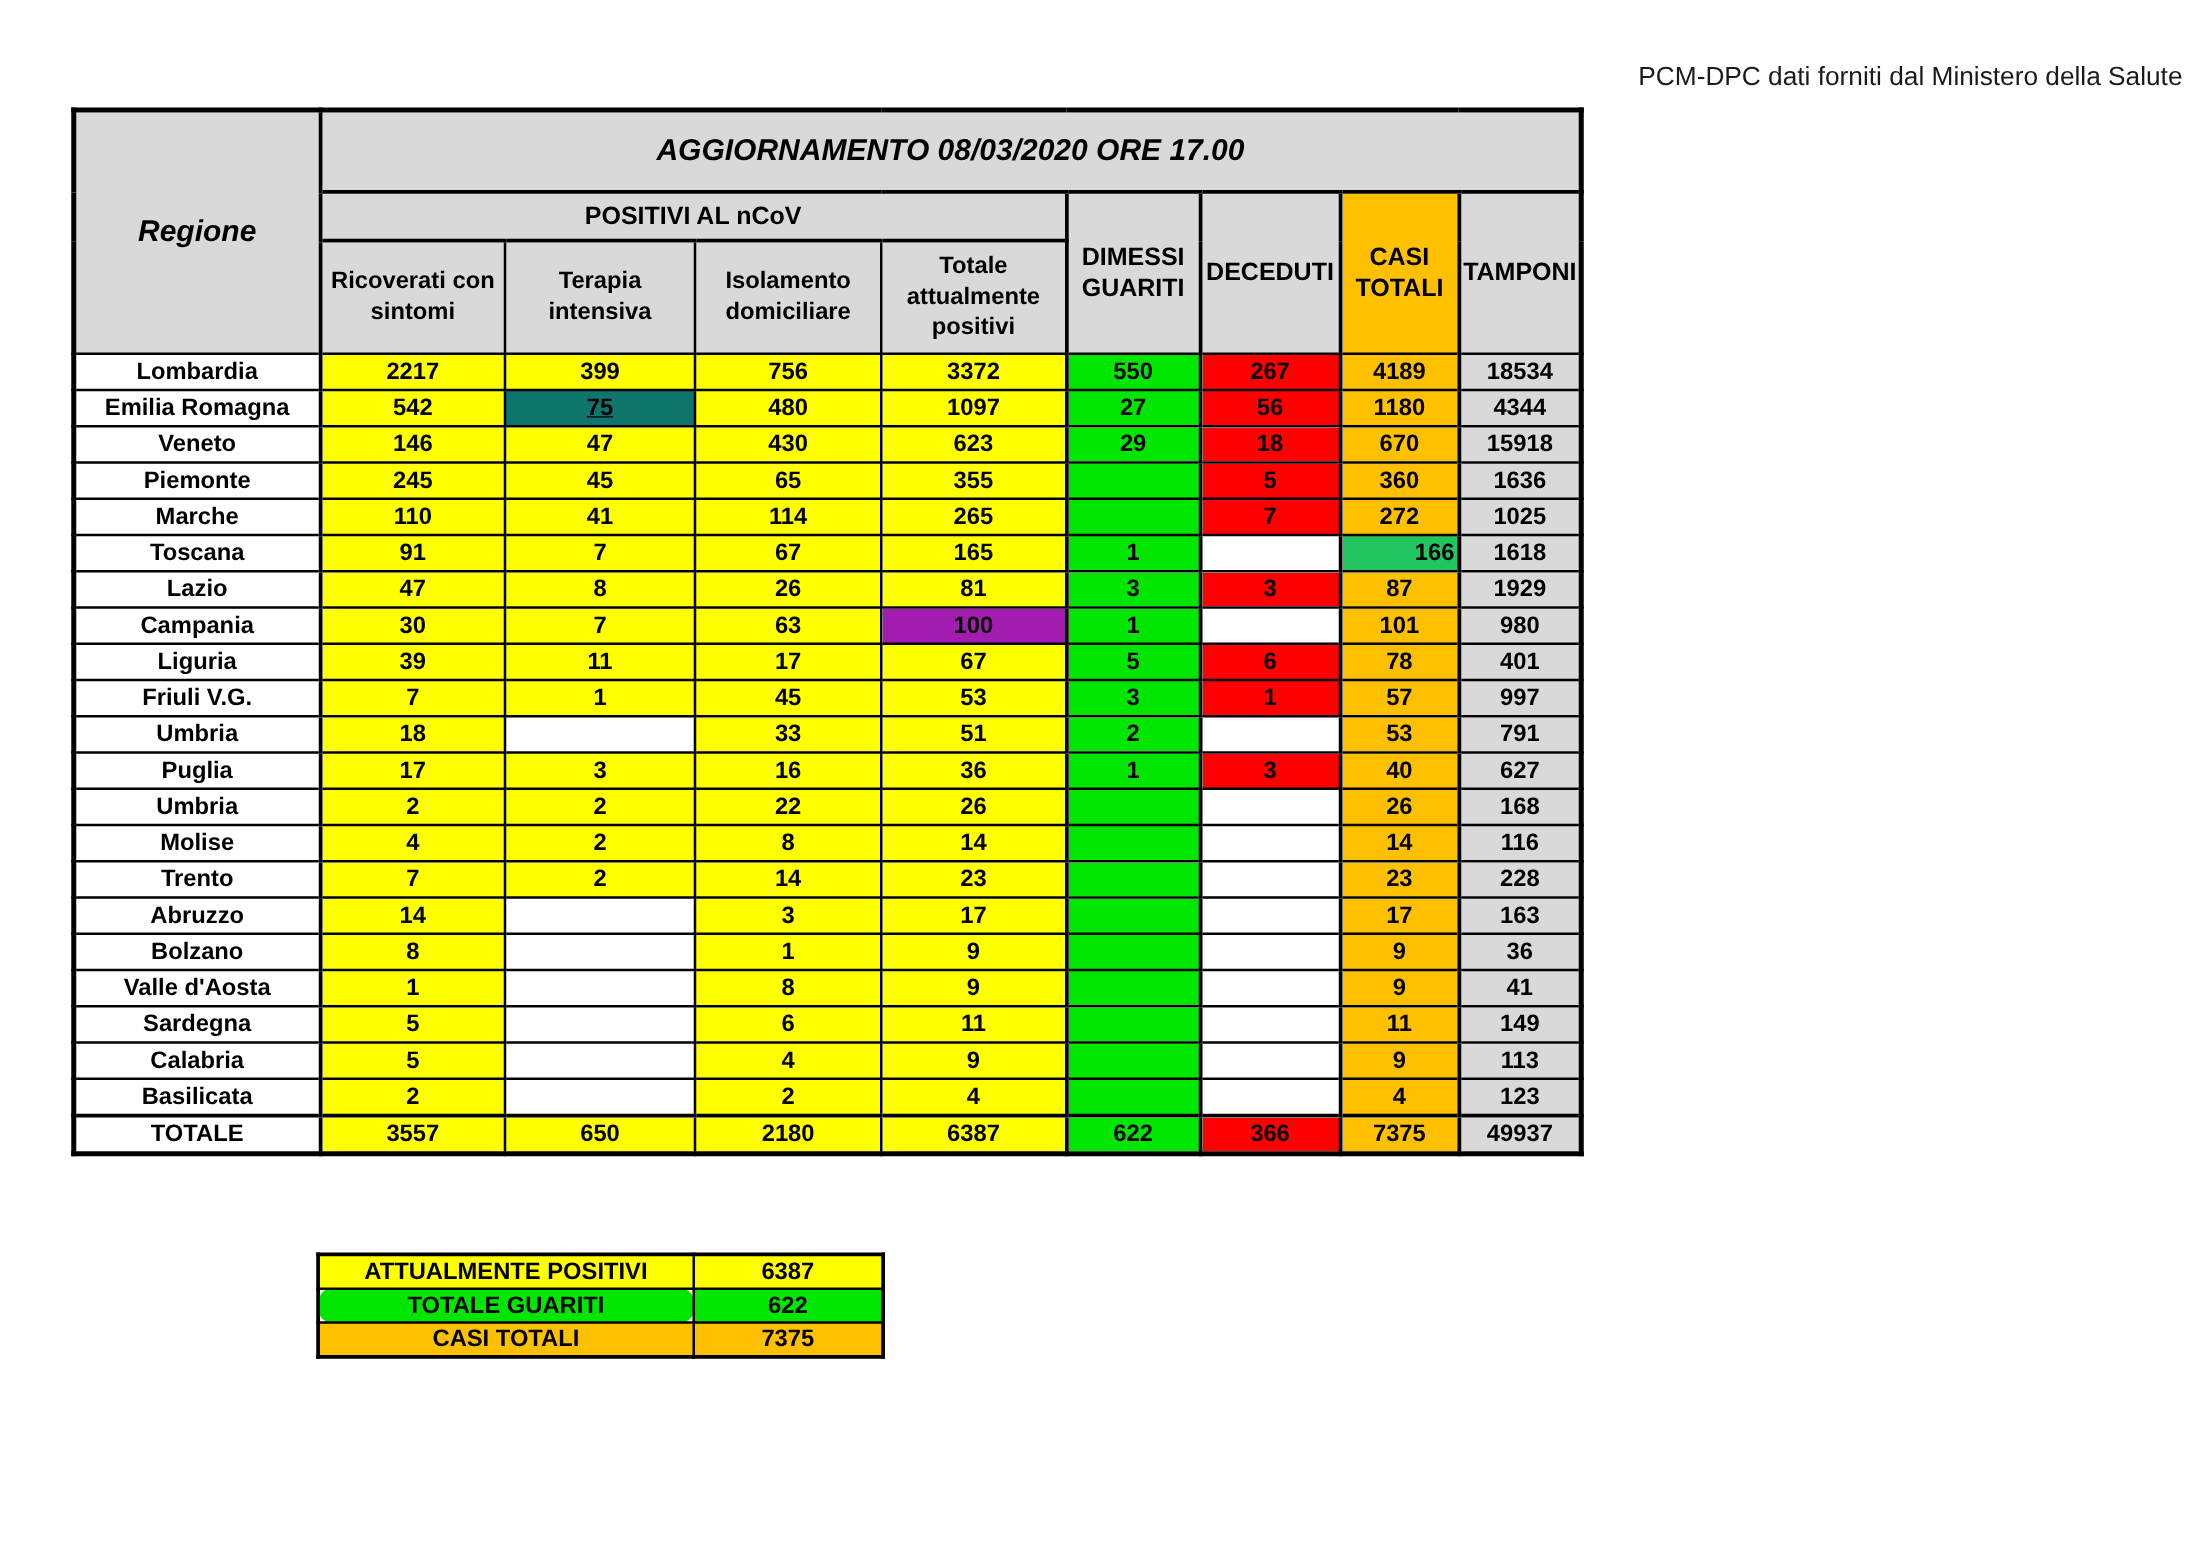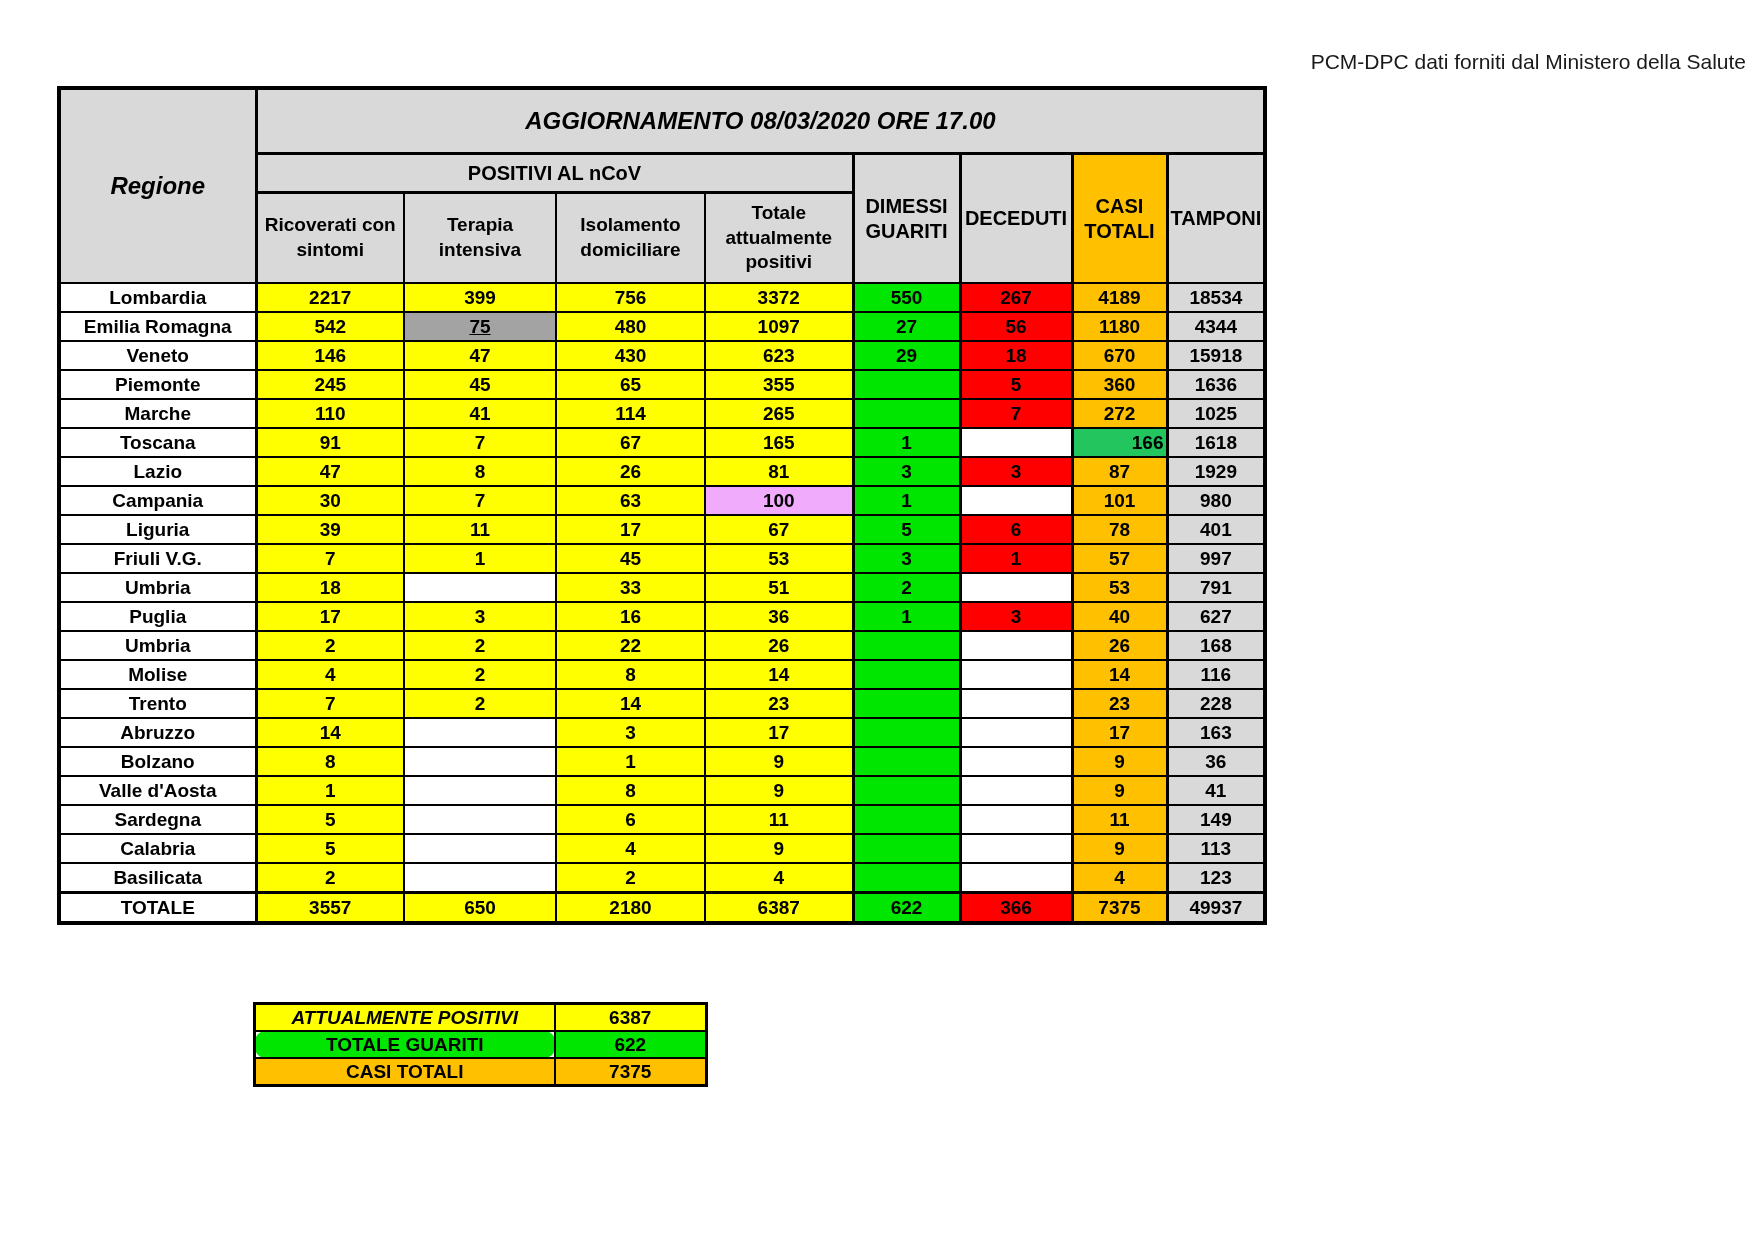--- a/index.html
+++ b/index.html
@@ -93,7 +93,7 @@
       <tr>
         <td class="region-cell">Emilia Romagna</td>
         <td class="bl-thick" style="background: rgb(255, 255, 0);">542</td>
-        <td style="background: #a3a3a3; text-decoration: underline;">75</td>
+        <td style="background: #0f766e; text-decoration: underline;">75</td>
         <td style="background: rgb(255, 255, 0);">480</td>
         <td style="background: rgb(255, 255, 0);">1097</td>
         <td class="bl-thick" style="background: rgb(0, 230, 0);">27</td>

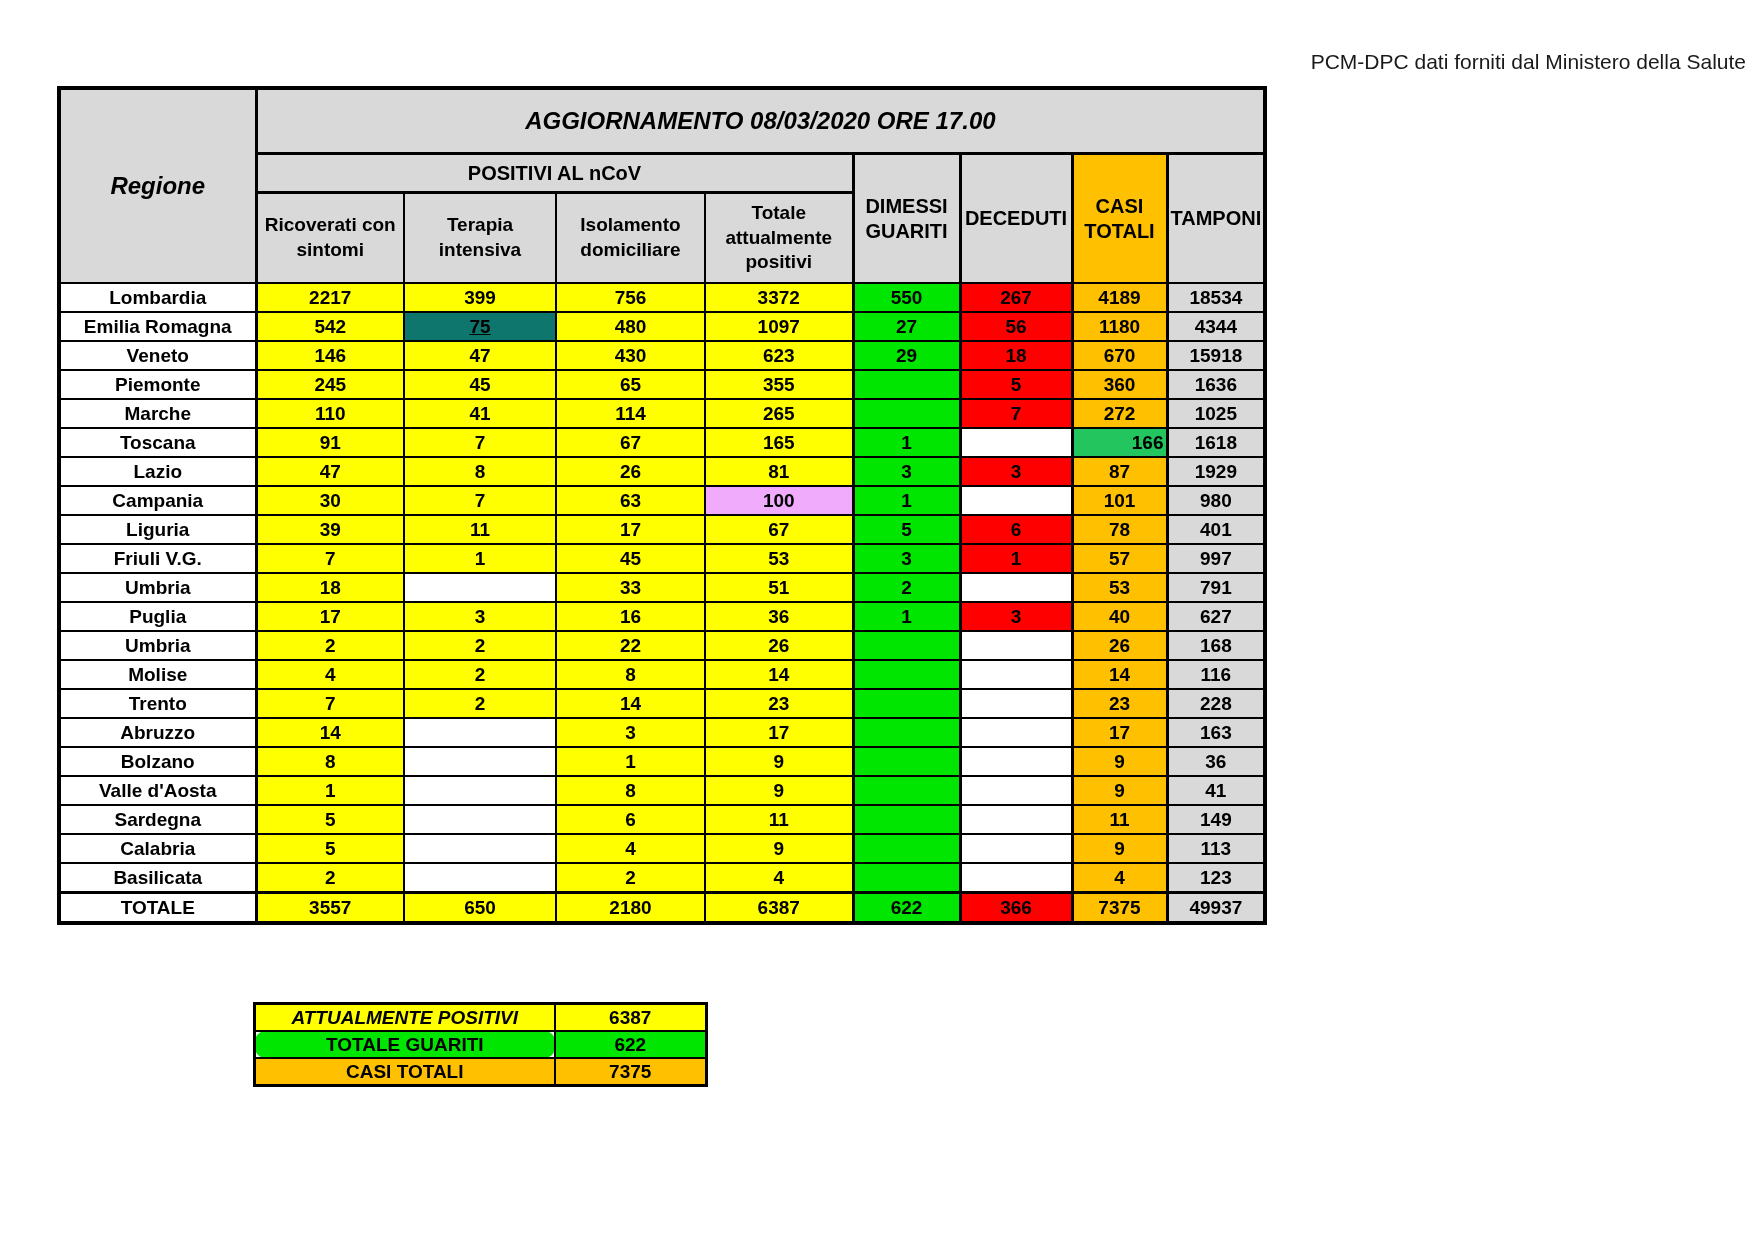--- a/index.html
+++ b/index.html
@@ -161,7 +161,7 @@
         <td class="bl-thick" style="background: rgb(255, 255, 0);">30</td>
         <td style="background: rgb(255, 255, 0);">7</td>
         <td style="background: rgb(255, 255, 0);">63</td>
-        <td style="background: #f0abfc;">100</td>
+        <td style="background: #a21caf;">100</td>
         <td class="bl-thick" style="background: rgb(0, 230, 0);">1</td>
         <td class="bl-thick" style="background: rgb(255, 255, 255);"></td>
         <td class="bl-thick" style="background: rgb(255, 192, 0);">101</td>

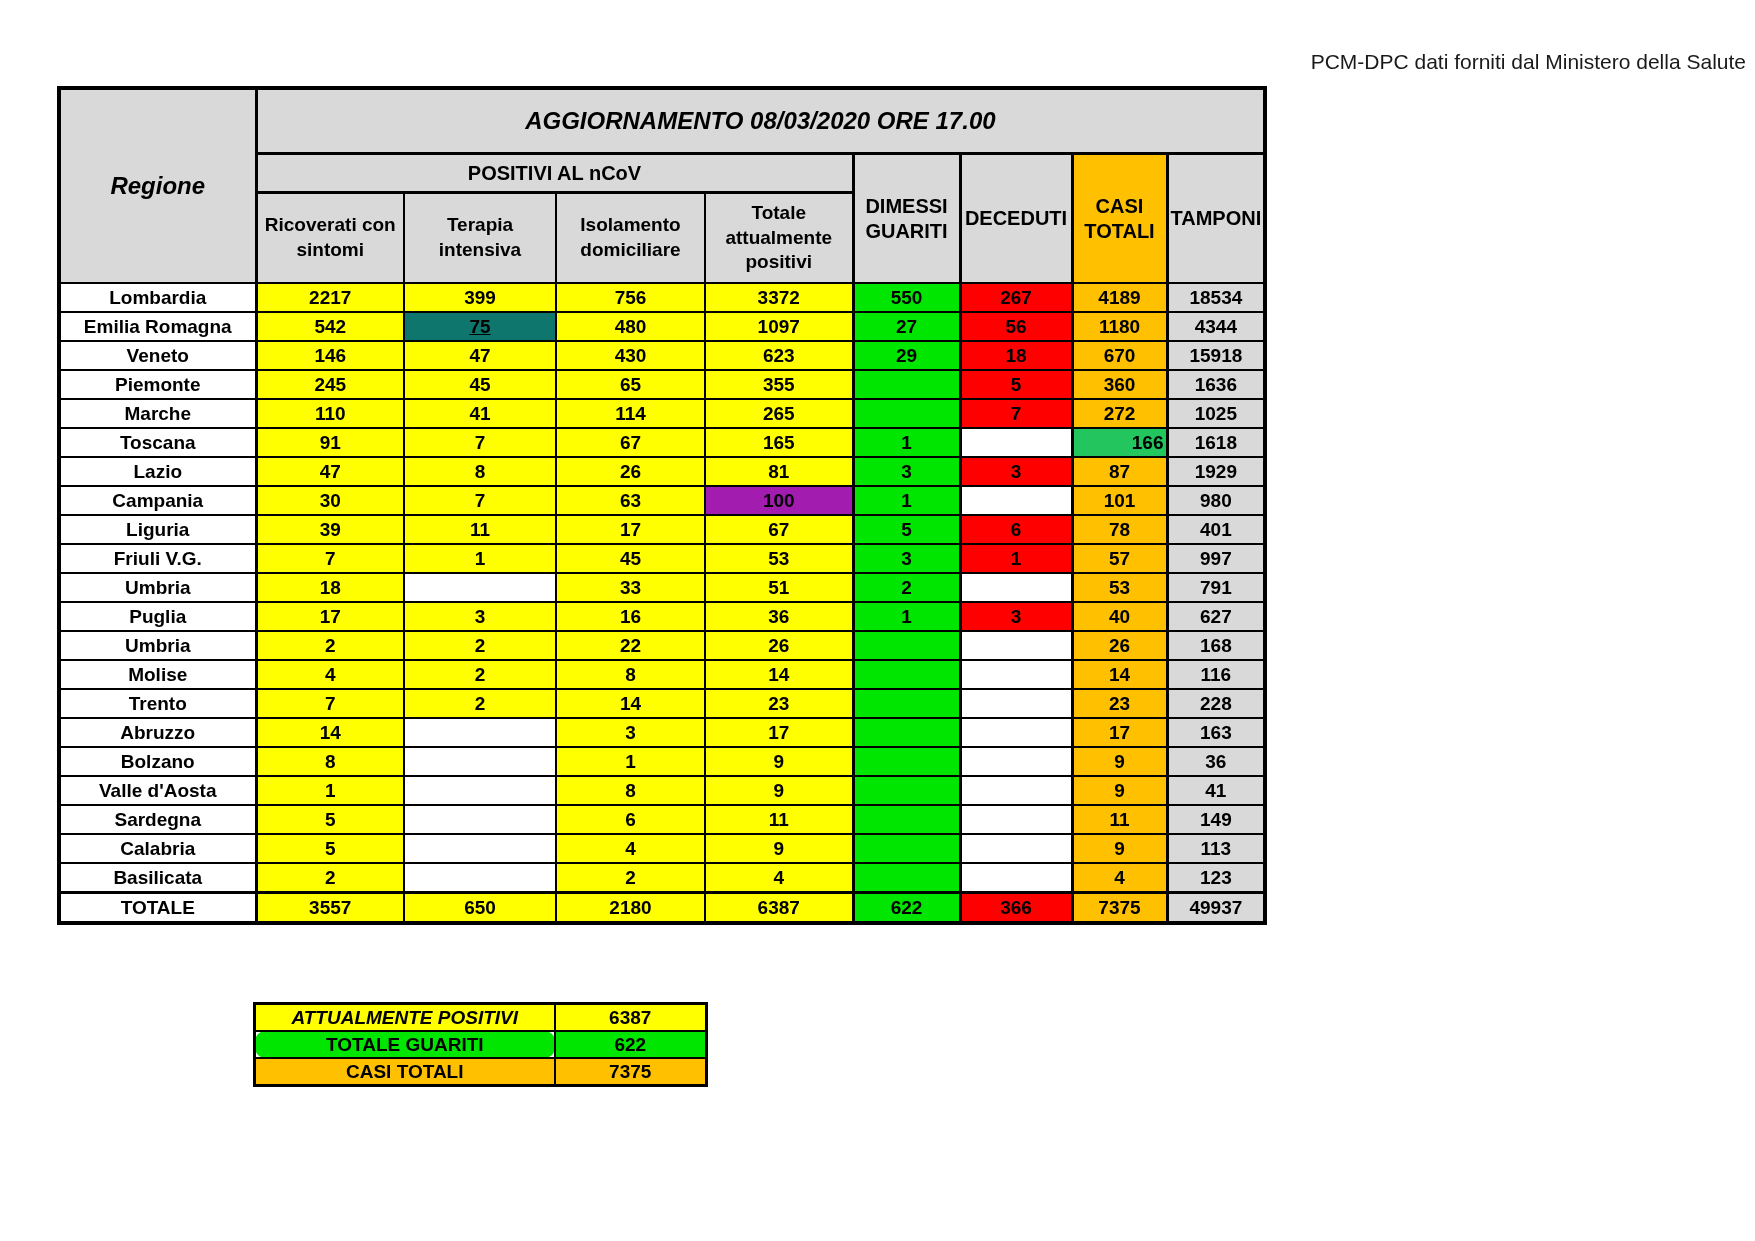--- a/index.html
+++ b/index.html
@@ -333,7 +333,7 @@
     </colgroup>
   <tbody>
       <tr>
-        <td style="background: rgb(255, 255, 0); font-style: italic;">ATTUALMENTE POSITIVI</td>
+        <td style="background: rgb(255, 255, 0);">ATTUALMENTE POSITIVI</td>
         <td style="background: rgb(255, 255, 0);">6387</td>
       </tr>
       <tr>

